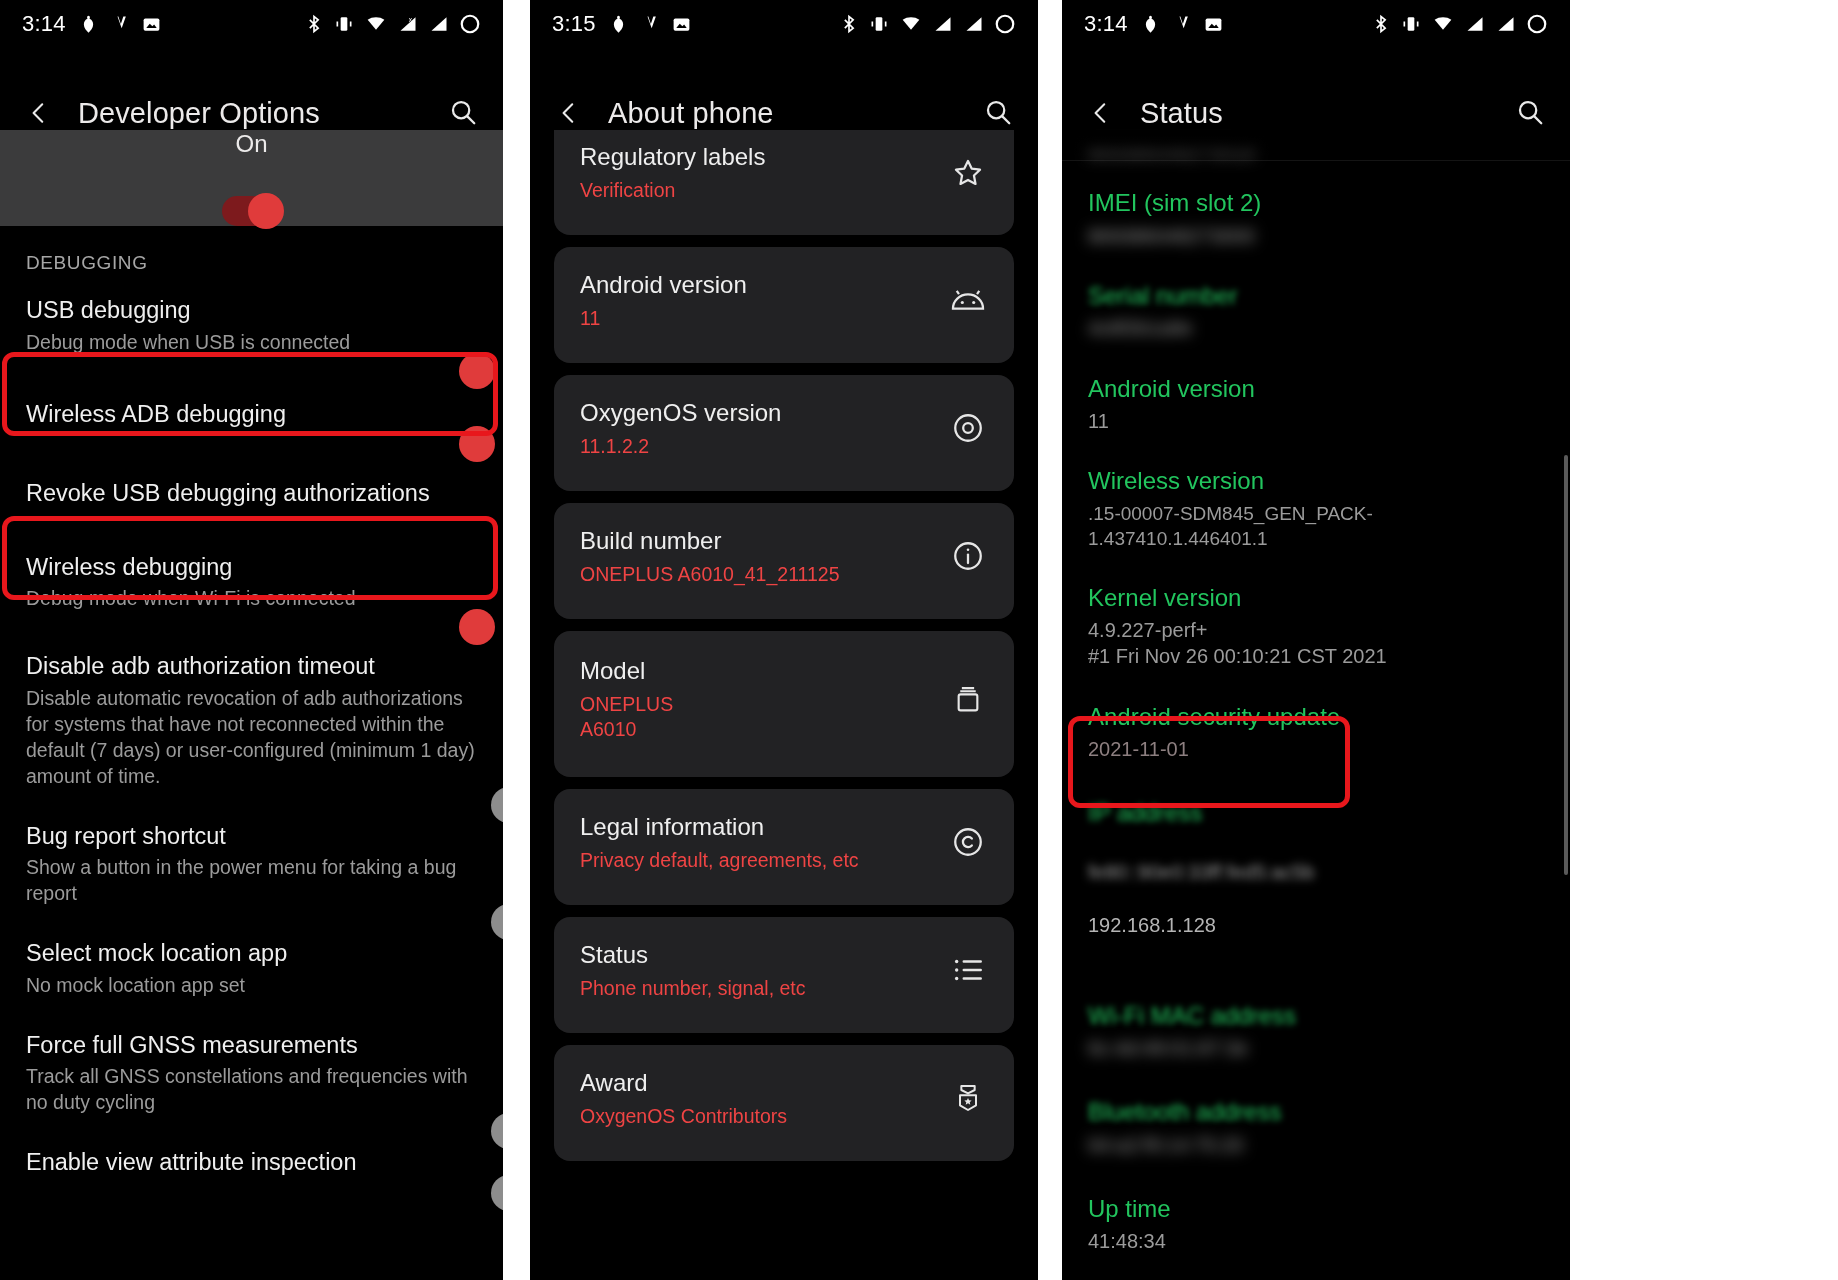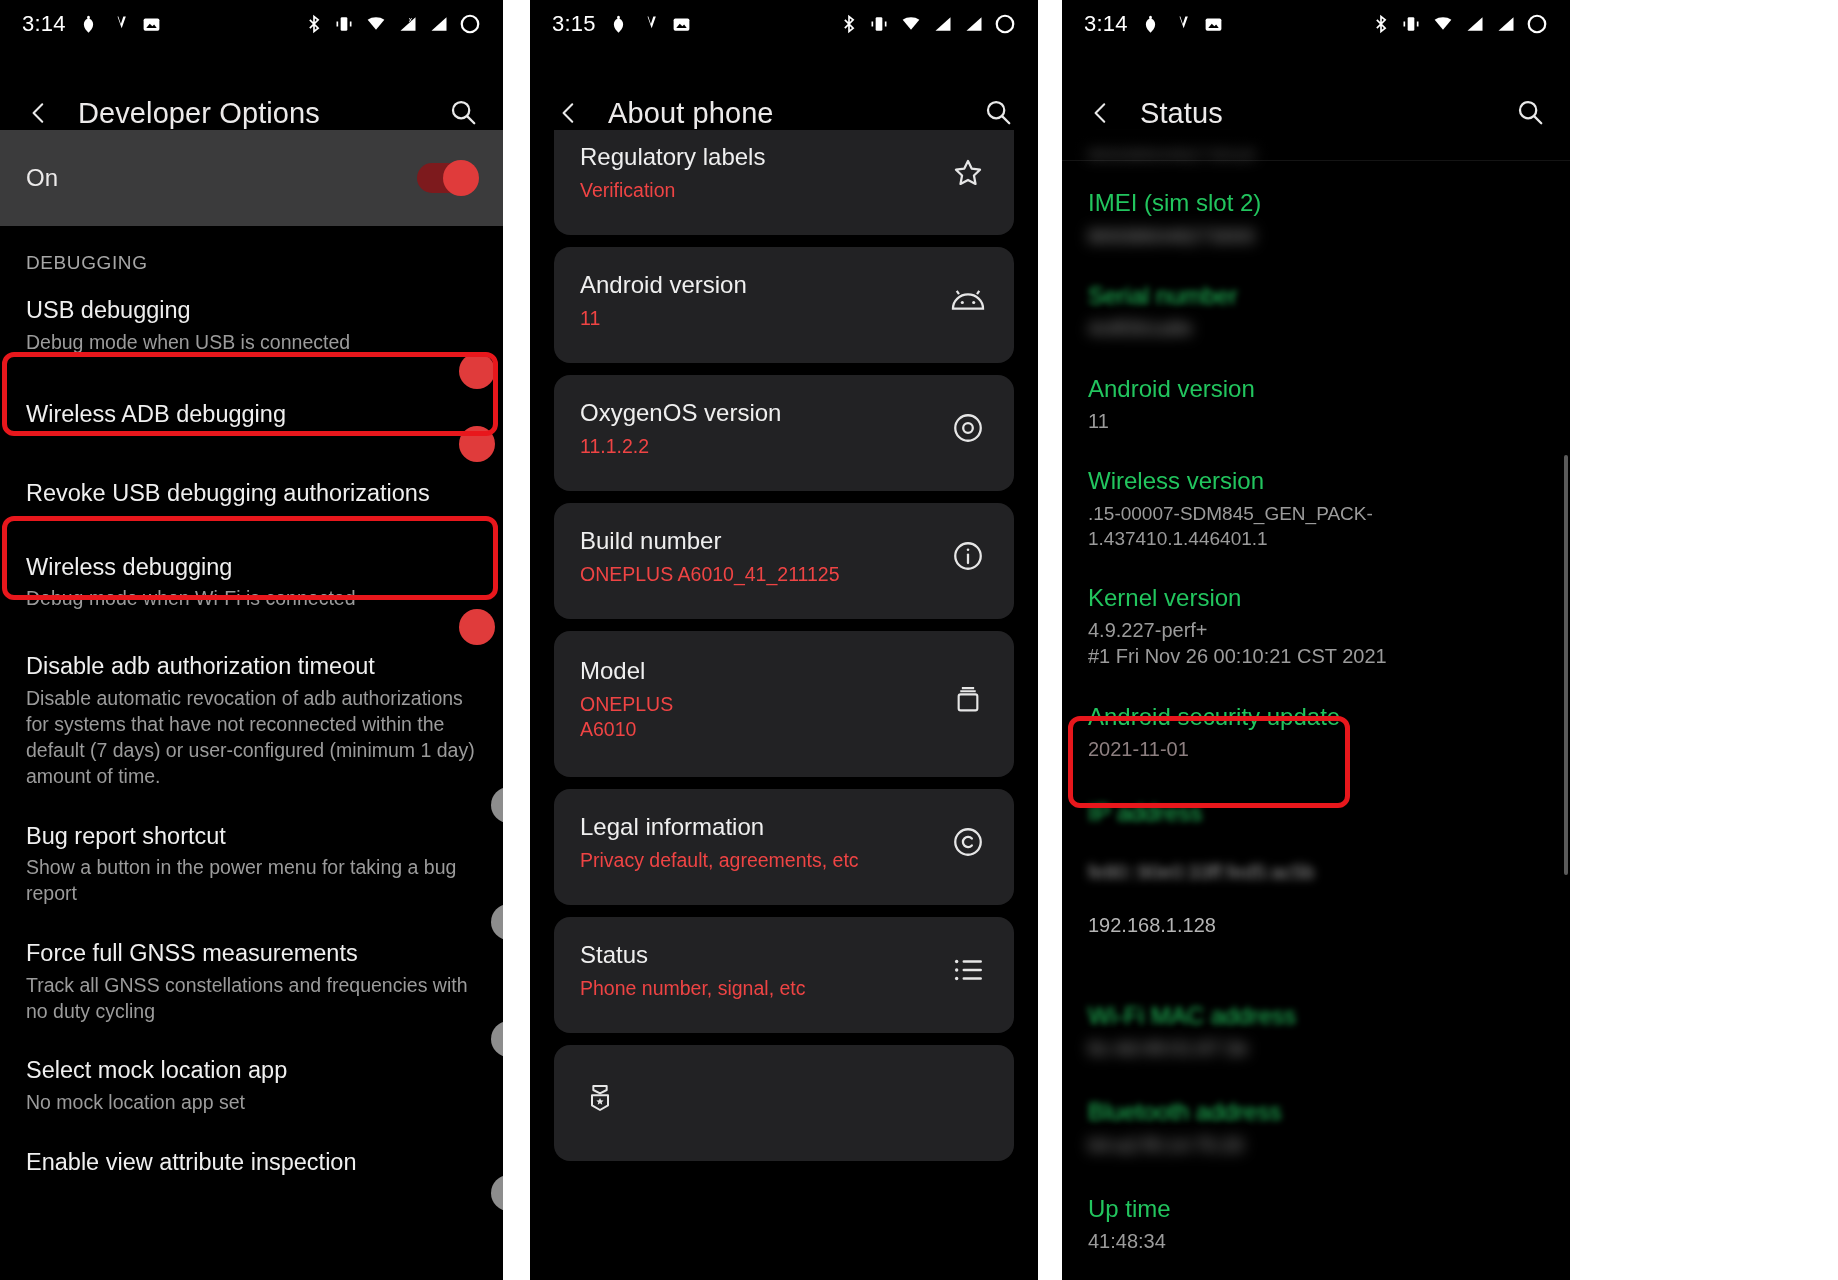--- a/index.html
+++ b/index.html
@@ -73,6 +73,7 @@
     display: flex;
     align-items: center;
     padding: 0 26px;
+    flex-direction: column;
   }
   .toggle-master .lbl { color: #eceaea; font-size: 24px; }
   .sw {

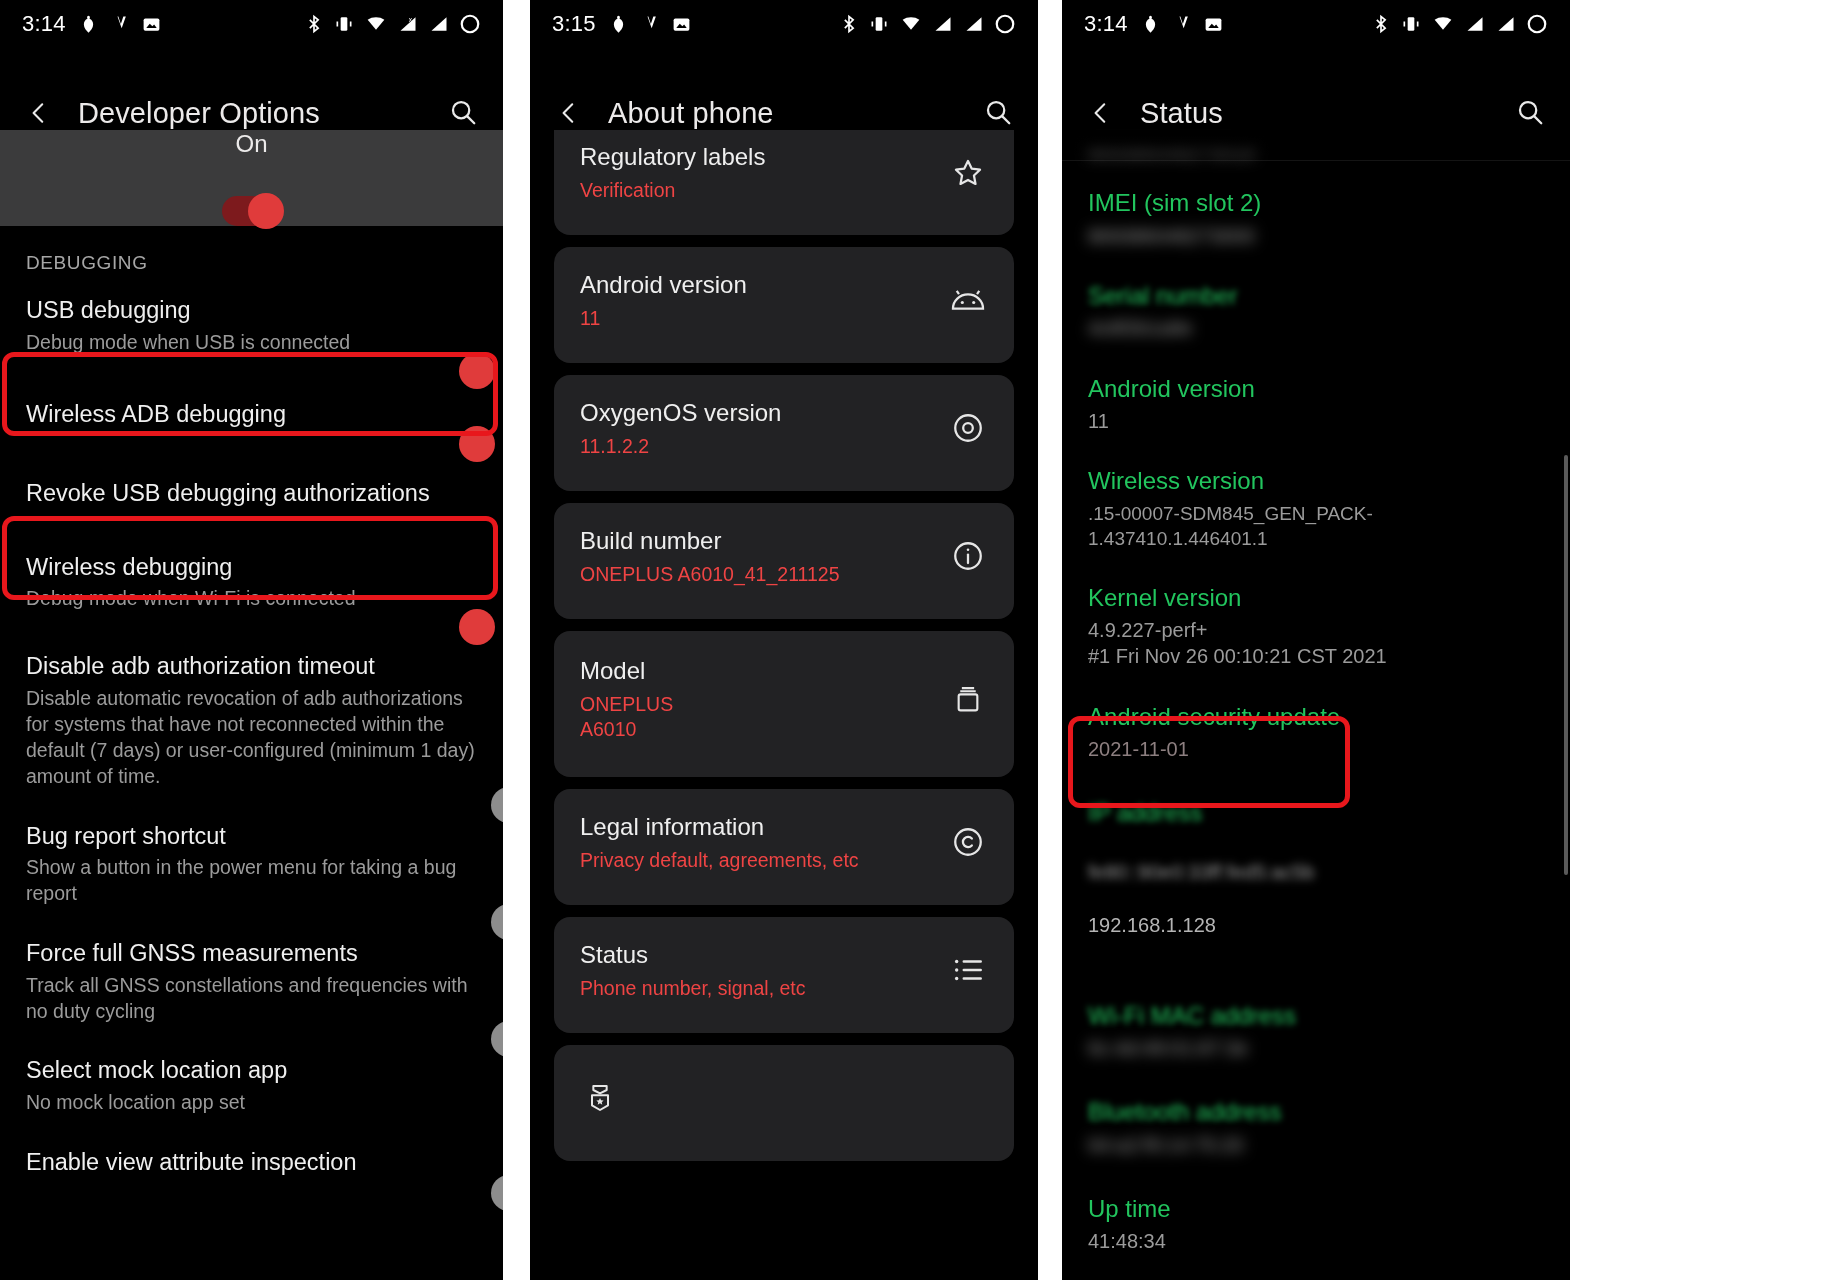--- a/index.html
+++ b/index.html
@@ -292,17 +292,17 @@
 
     <div class="row">
       <div class="texts">
+        <div class="title">Select mock location app</div>
+        <div class="sub">No mock location app set</div>
+      </div>
+    </div>
+
+    <div class="row">
+      <div class="texts">
         <div class="title">Force full GNSS measurements</div>
         <div class="sub">Track all GNSS constellations and frequencies with no duty cycling</div>
       </div>
       <div class="ctl"><span class="sw off"></span></div>
-    </div>
-
-    <div class="row">
-      <div class="texts">
-        <div class="title">Select mock location app</div>
-        <div class="sub">No mock location app set</div>
-      </div>
     </div>
 
     <div class="row">

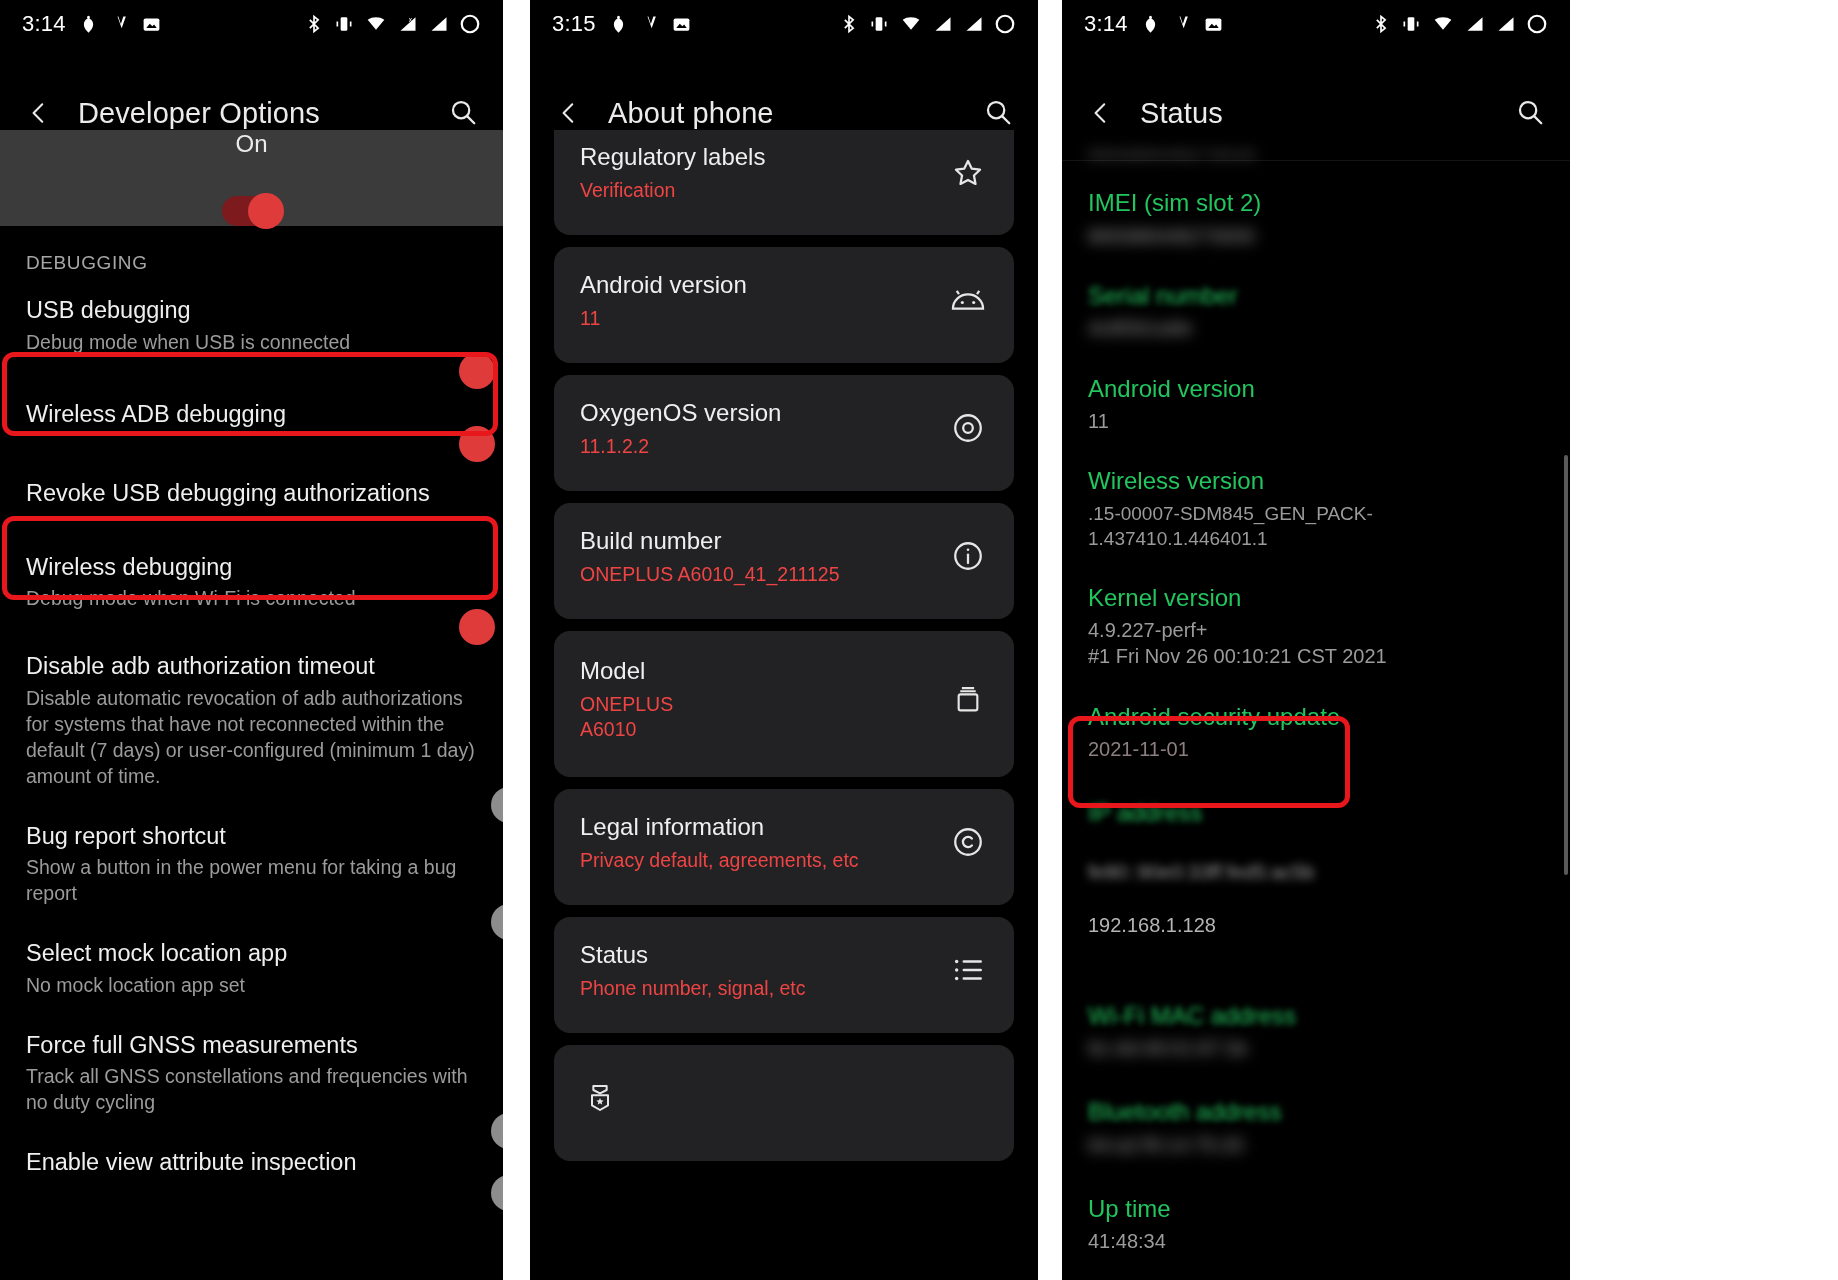--- a/index.html
+++ b/index.html
@@ -492,6 +492,10 @@
       </div>
 
       <div class="card" style="min-height:116px">
+        <div class="texts">
+          <div class="title">Award</div>
+          <div class="sub">OxygenOS Contributors</div>
+        </div>
         <div class="ico">
           <svg width="32" height="34" viewBox="0 0 24 24" fill="none" stroke="#e6e6e6" stroke-width="1.5" stroke-linejoin="round">
               <path d="M7 3h10v3l-5 2.5L7 6z"></path>

